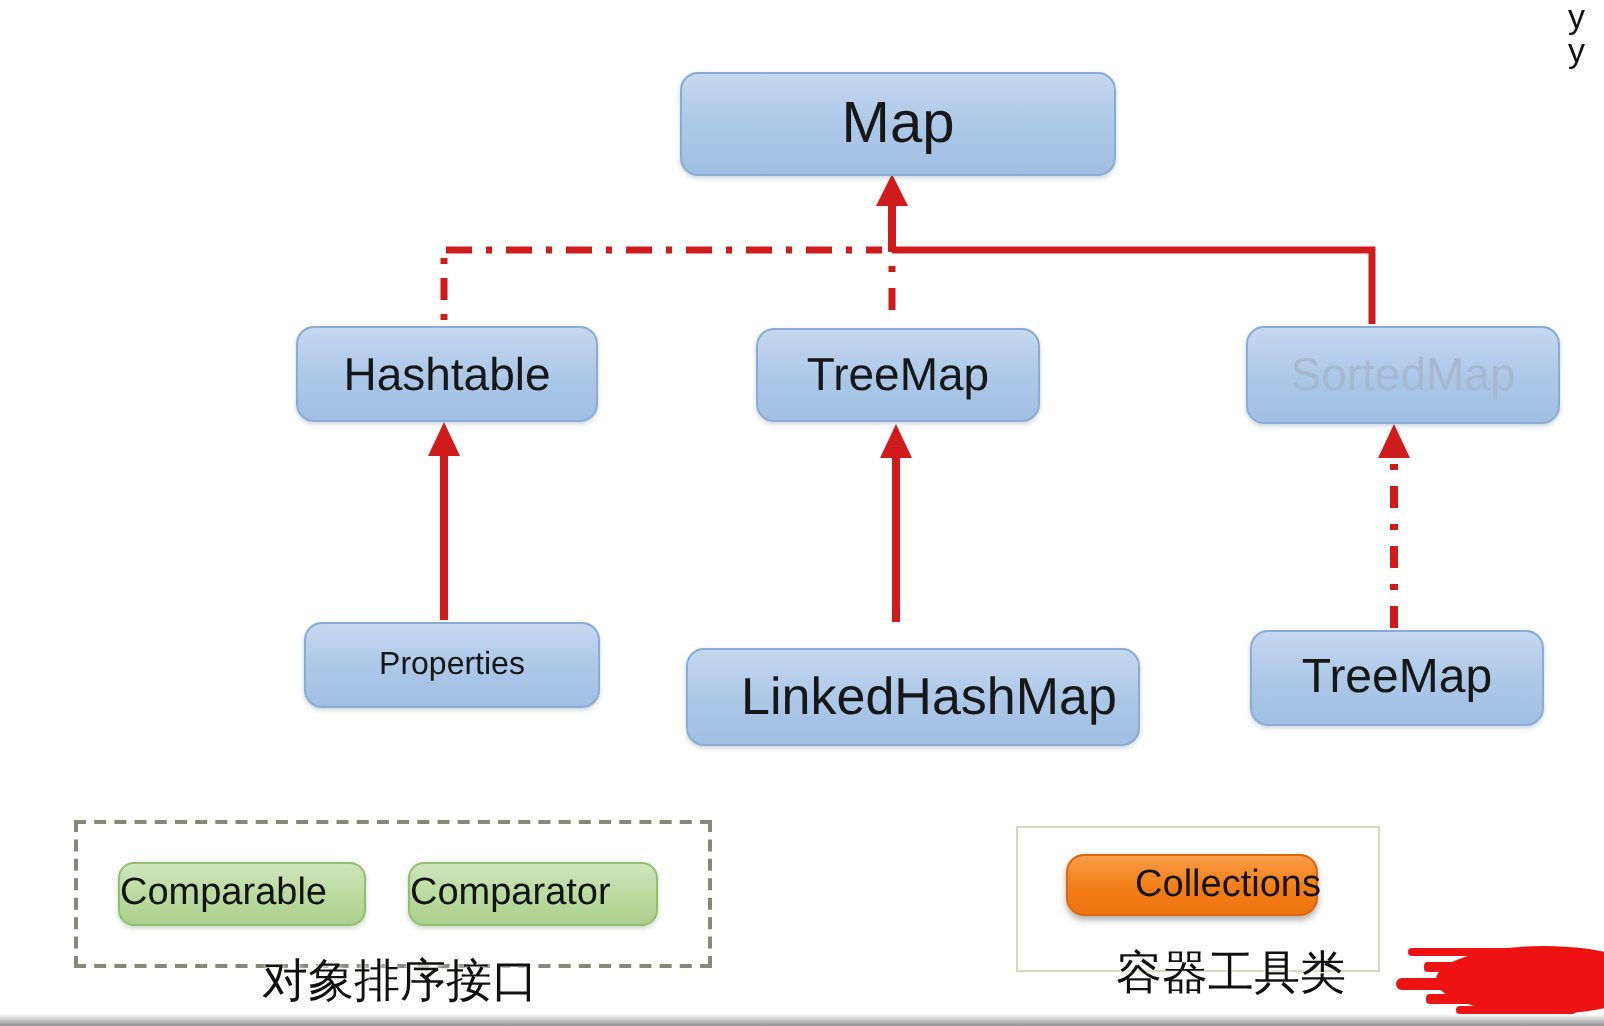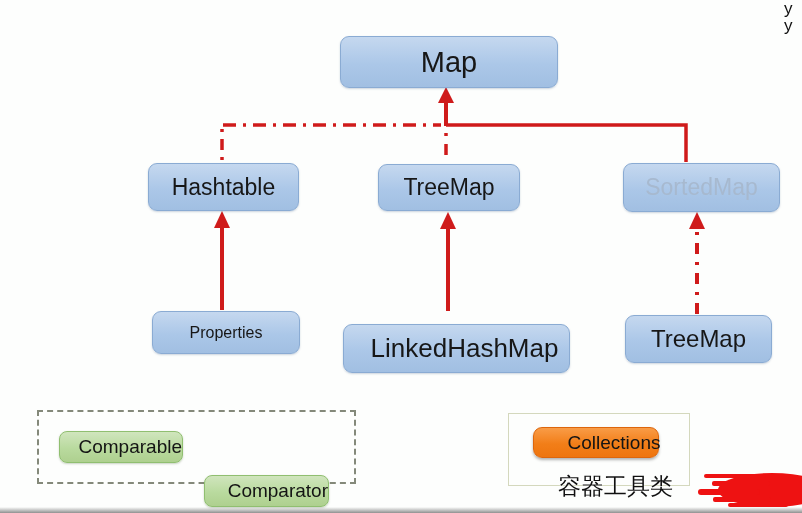--- a/index.html
+++ b/index.html
@@ -17,7 +17,7 @@
   }
   .node.faded { color:#a7b9cf; }
   .green-node {
-    position:absolute; display:flex; align-items:center; justify-content:flex-end;
+    position:absolute; display:flex; align-items:center; justify-content:flex-start;
     background:linear-gradient(180deg,#d0e5bd 0%, #b9da9e 55%, #aed08f 100%);
     border:1px solid #90bf70; border-radius:8px;
     color:#141414; box-shadow:0 1px 2px rgba(80,110,60,0.3);

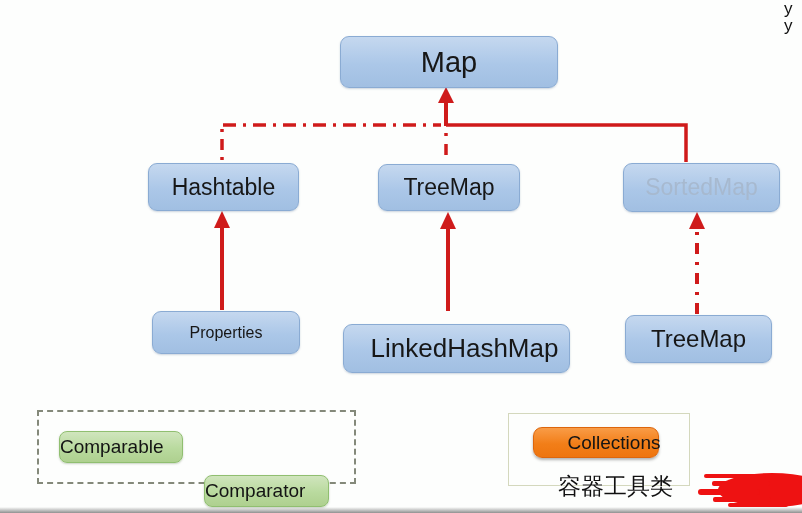--- a/index.html
+++ b/index.html
@@ -121,7 +121,7 @@
     <span>Comparable</span>
   </div>
 
-  <div class="green-node" style="left:204px; top:431px; width:125px; height:32px;margin-top:44px;">
+  <div class="green-node" style="left:204px; top:431px; width:125px; height:32px;">
     <span>Comparator</span>
   </div>
 

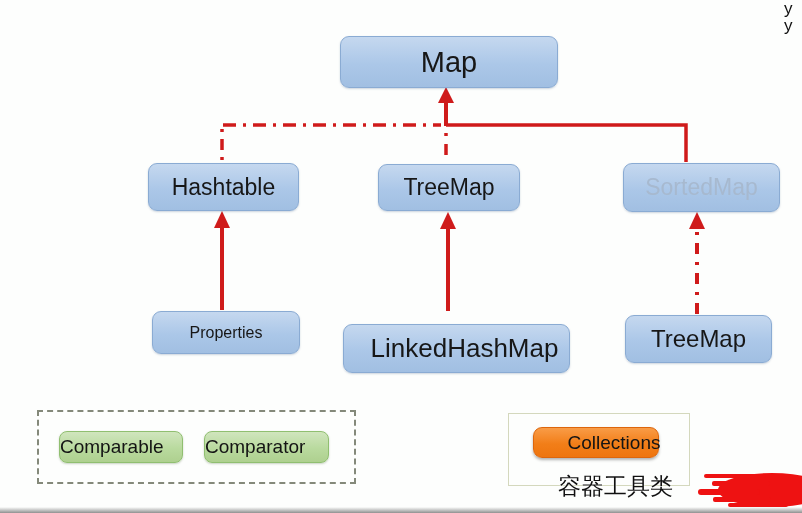--- a/index.html
+++ b/index.html
@@ -125,6 +125,7 @@
     <span>Comparator</span>
   </div>
 
+  <div class="caption" style="left:131px; top:475px;">对象排序接口</div>
 
   <div class="light-group" style="left:508px; top:413px; width:182px; height:73px;"></div>
 

